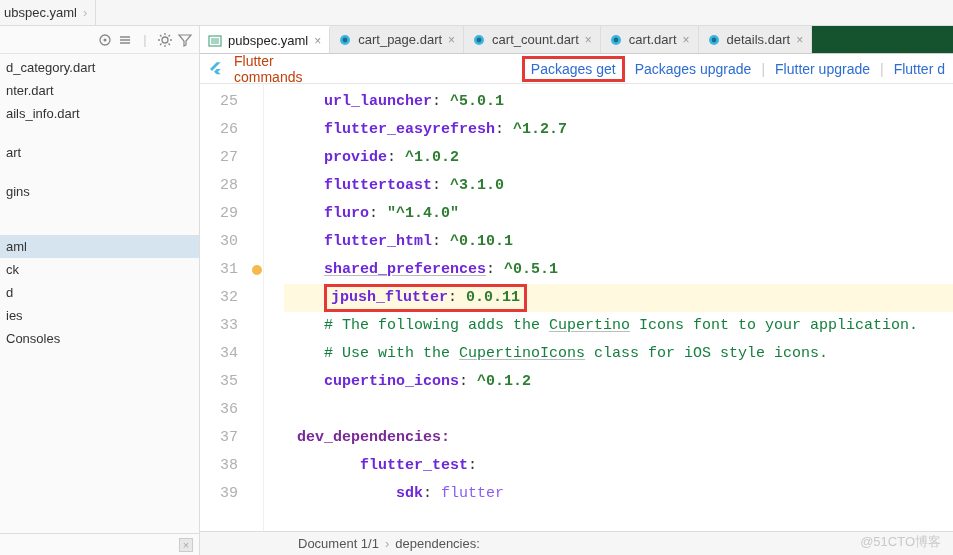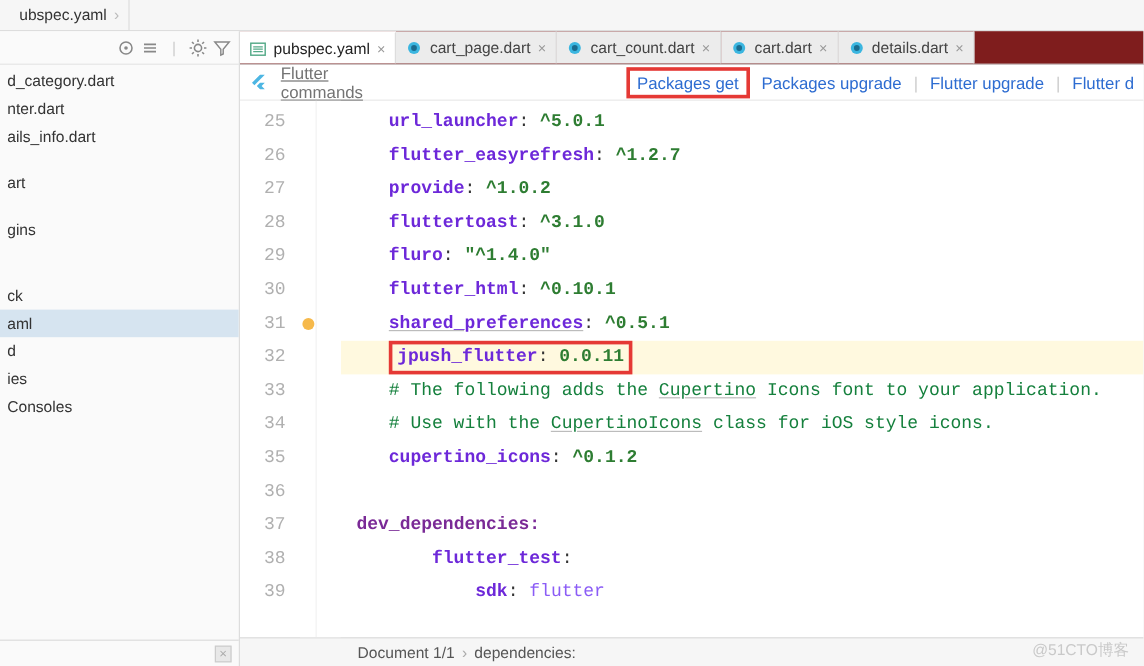--- a/index.html
+++ b/index.html
@@ -5,7 +5,7 @@
   * { margin: 0; padding: 0; box-sizing: border-box; }
   html, body { width: 953px; height: 555px; font-family: "Segoe UI", Arial, sans-serif; font-size: 13px; background: #f2f2f2; overflow: hidden; }
   .root { display: flex; flex-direction: column; height: 100%; }
-  .breadcrumb-bar { height: 26px; background: #f6f6f6; border-bottom: 1px solid #ddd; display: flex; align-items: center; padding-left: 12px; font-size: 13px; color: #333; }
+  .breadcrumb-bar { height: 26px; background: #f6f6f6; border-bottom: 1px solid #ddd; display: flex; align-items: center; padding-left: 0; font-size: 13px; color: #333; }
   .breadcrumb-item { padding: 0 8px 0 4px; height: 100%; display: flex; align-items: center; position: relative; border-right: 1px solid #ddd; }
   .breadcrumb-item::after { content: "›"; position: absolute; right: -1px; color: #bbb; display: none; }
   .main-row { flex: 1; display: flex; min-height: 0; }

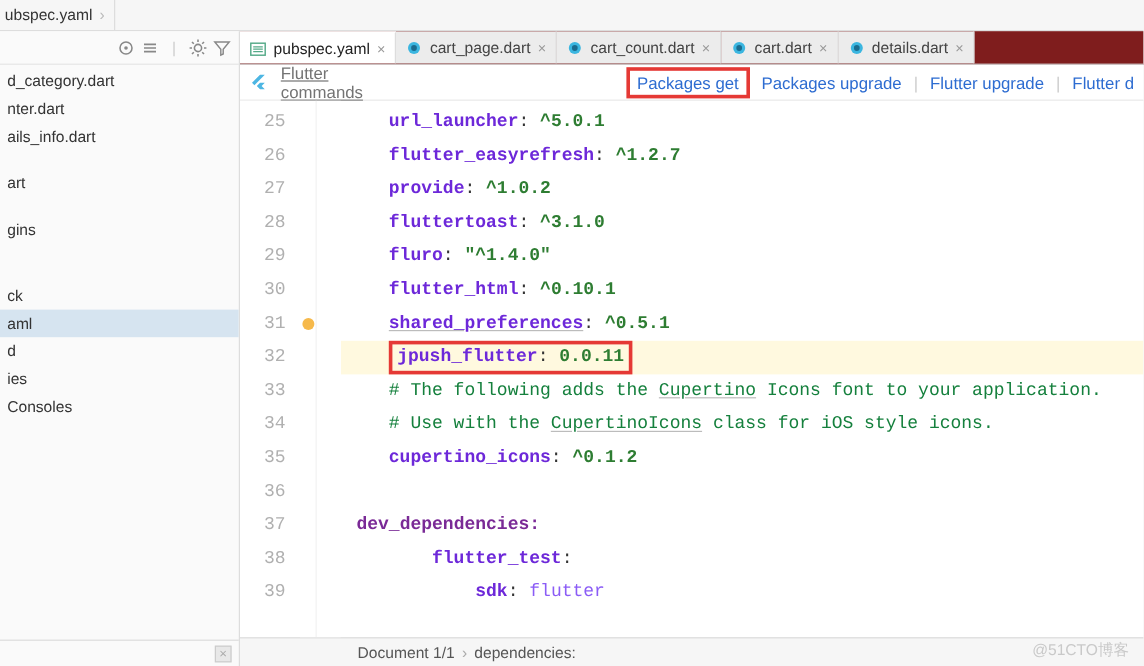--- a/index.html
+++ b/index.html
@@ -19,7 +19,7 @@
   .sidebar-footer { height: 22px; border-top: 1px solid #ddd; display: flex; align-items: center; justify-content: flex-end; padding-right: 6px; color: #aaa; font-size: 11px; }
   .sidebar-footer .close-x { background: #e8e8e8; width: 14px; height: 14px; display: flex; align-items: center; justify-content: center; border: 1px solid #ccc; cursor: pointer; }
   .editor-area { flex: 1; display: flex; flex-direction: column; min-width: 0; }
-  .tab-strip { height: 28px; display: flex; align-items: stretch; background: #7f1d1d; border-bottom: 1px solid #ccc; overflow: hidden; }
+  .tab-strip { height: 28px; display: flex; align-items: stretch; background: #14532d; border-bottom: 1px solid #ccc; overflow: hidden; }
   .tab { display: flex; align-items: center; padding: 0 8px; gap: 6px; border-right: 1px solid #ddd; background: #ececec; color: #444; cursor: pointer; white-space: nowrap; }
   .tab.active { background: #fff; color: #222; border-top: 2px solid #fff; }
   .tab-ico { width: 14px; height: 14px; display: inline-flex; }

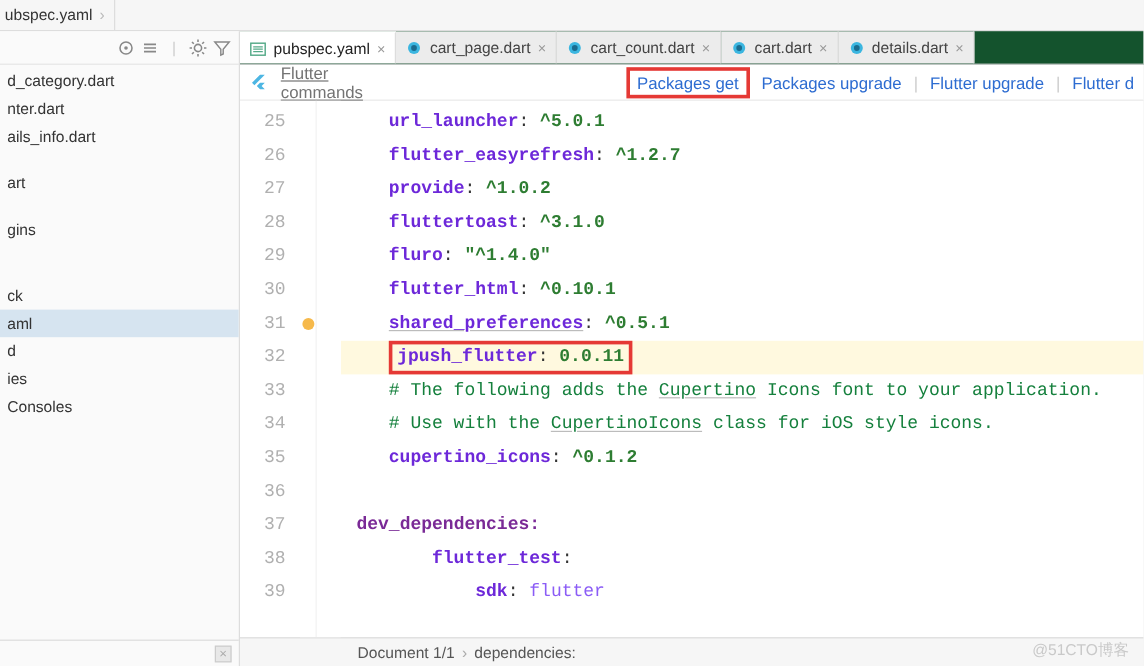--- a/index.html
+++ b/index.html
@@ -26,7 +26,7 @@
   .tab-close { color: #999; font-size: 12px; cursor: pointer; }
   .flutter-bar { height: 30px; display: flex; align-items: center; background: #fff; border-bottom: 1px solid #e5e5e5; padding: 0 8px; gap: 10px; font-size: 14px; }
   .flutter-ico { width: 16px; height: 16px; display: inline-flex; }
-  .flutter-label { color: #737373; text-decoration: underline; }
+  .flutter-label { color: #c2410c; }
   .flutter-spacer { flex: 0 0 160px; }
   .flutter-link { color: #2d6cd1; cursor: pointer; white-space: nowrap; }
   .flutter-link.outlined { border: 3px solid #e53935; padding: 2px 6px; }

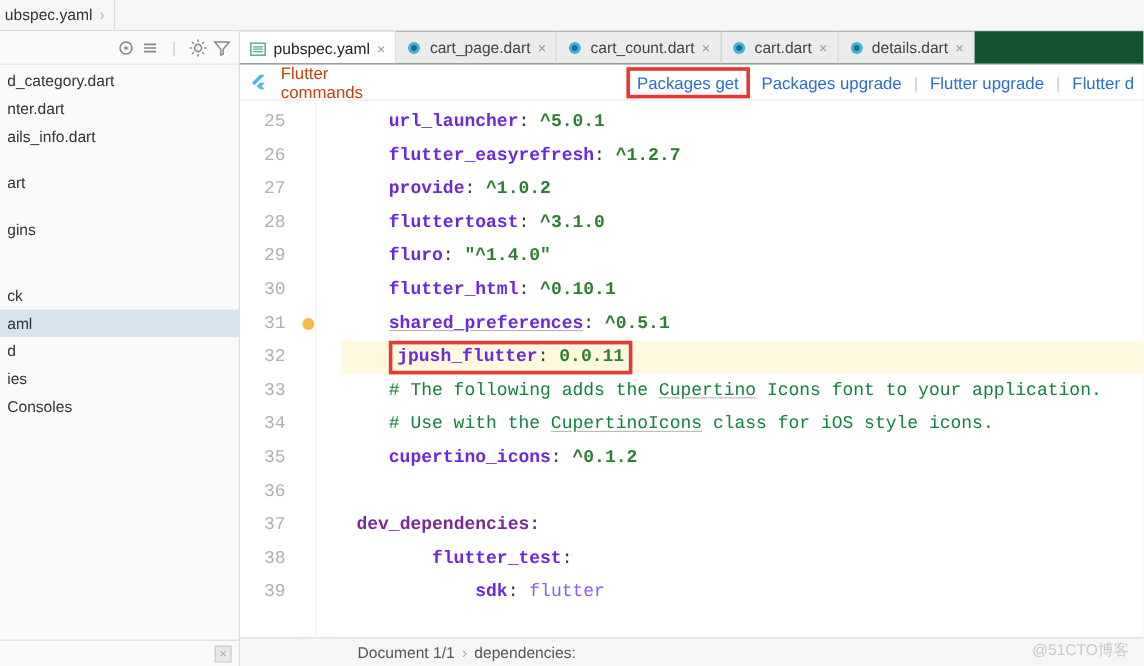--- a/index.html
+++ b/index.html
@@ -99,8 +99,8 @@
           <div class="tree-item">gins</div>
           <div class="tree-spacer"></div>
           <div class="tree-spacer"></div>
+          <div class="tree-item selected">aml</div>
           <div class="tree-item">ck</div>
-          <div class="tree-item selected">aml</div>
           <div class="tree-item">d</div>
           <div class="tree-item">ies</div>
           <div class="tree-item"> Consoles</div>

